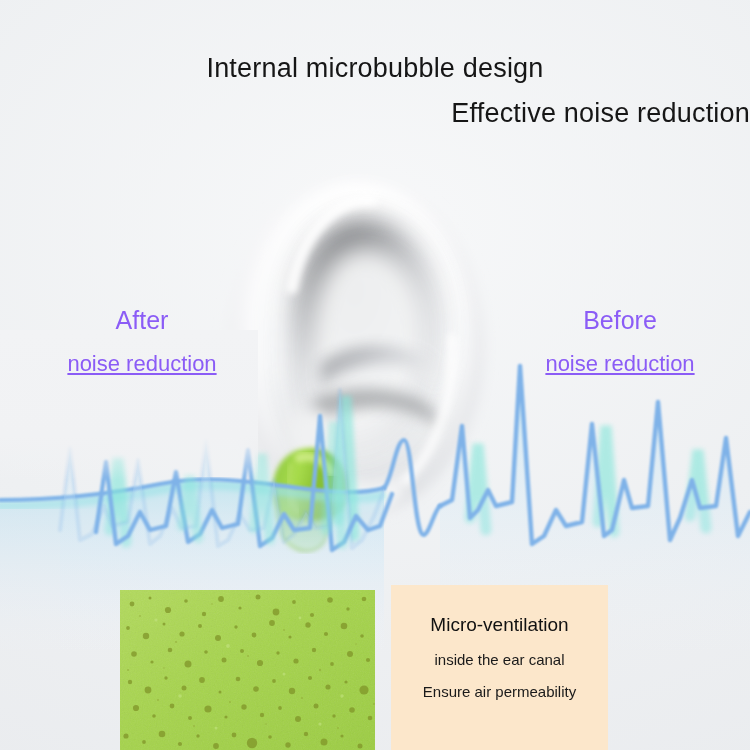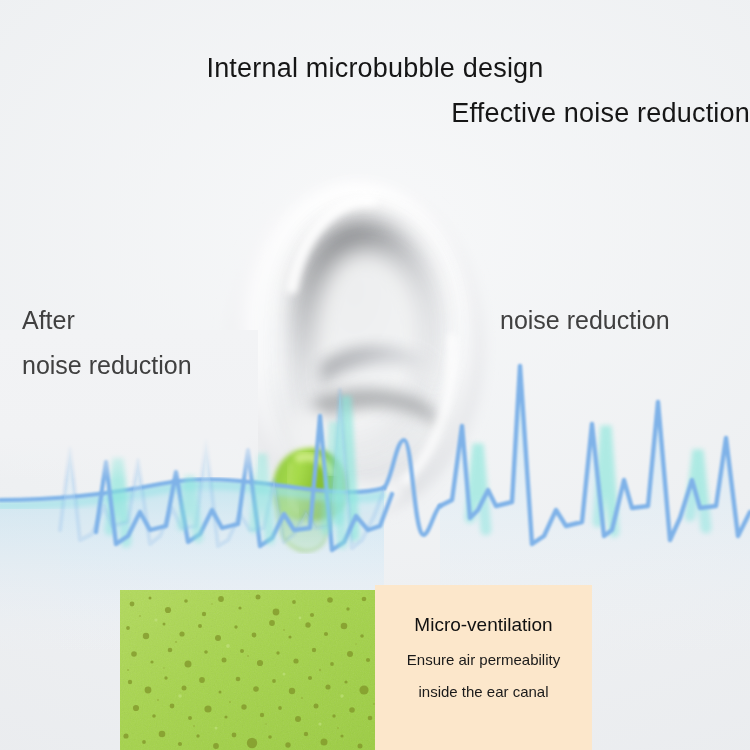--- a/index.html
+++ b/index.html
@@ -46,9 +46,9 @@
   
   .side-label {
     position: absolute;
-    text-align: left;
+    text-align: center;
     line-height: 1.0;
-    color: #404040;
+    color: #8b5cf6;
   }
   .side-label .lbl-top {
     font-size: 25px;

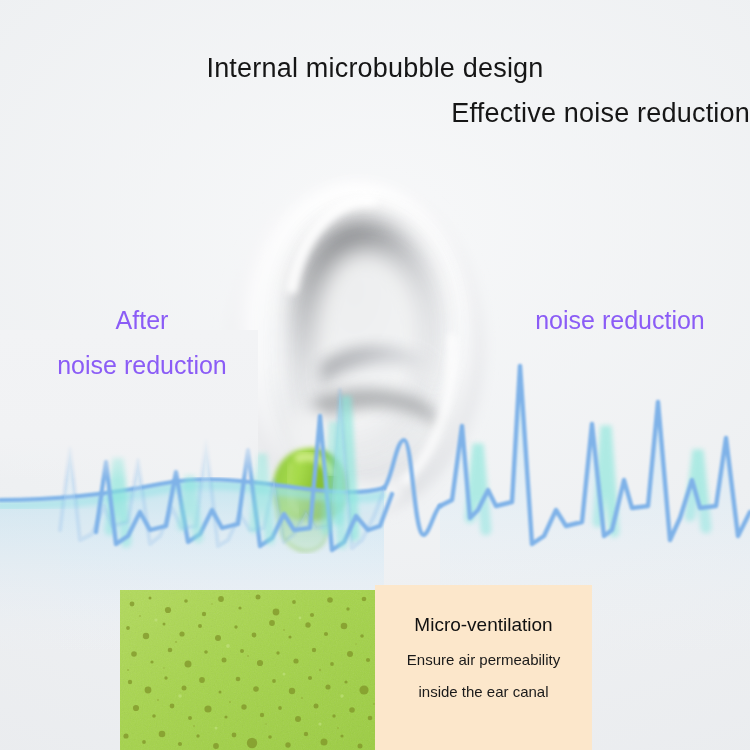--- a/index.html
+++ b/index.html
@@ -334,6 +334,7 @@
   </div>
 
   <div class="side-label" id="label-before">
+    <span class="lbl-top">Before</span>
     <span class="lbl-bottom">noise reduction</span>
   </div>
 

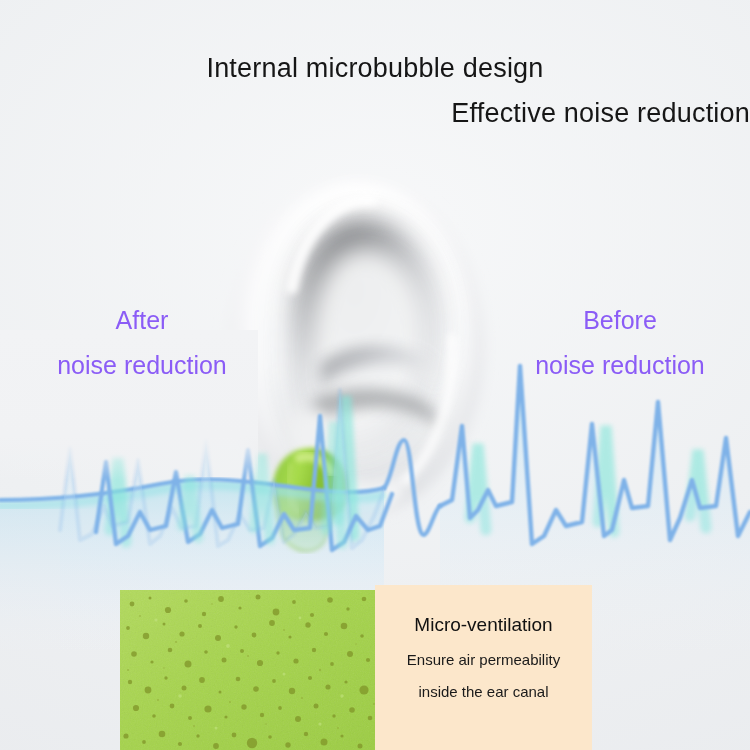--- a/index.html
+++ b/index.html
@@ -56,8 +56,9 @@
     display: block;
   }
   .side-label .lbl-bottom {
-    font-size: 25px;
+    font-size: 22px;
     display: block;
+    text-decoration: underline;
   }
   #label-after  { left: 22px;  top: 308px; width: 240px; }
   #label-before { right: 20px; top: 308px; width: 240px; }

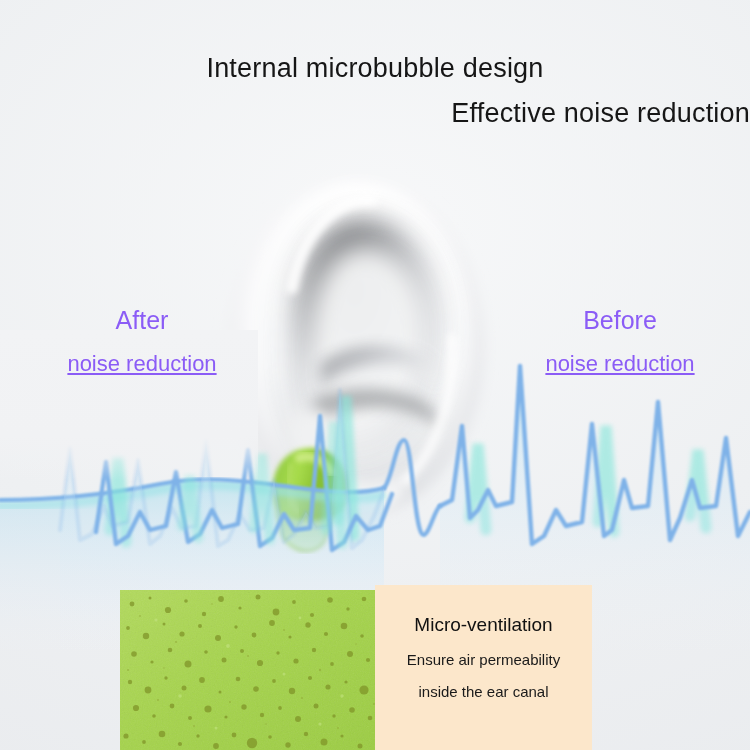--- a/index.html
+++ b/index.html
@@ -108,7 +108,7 @@
 
   .text-panel {
     position: absolute;
-    left: 375px;
+    left: 391px;
     top: 585px;
     width: 217px;
     height: 165px;

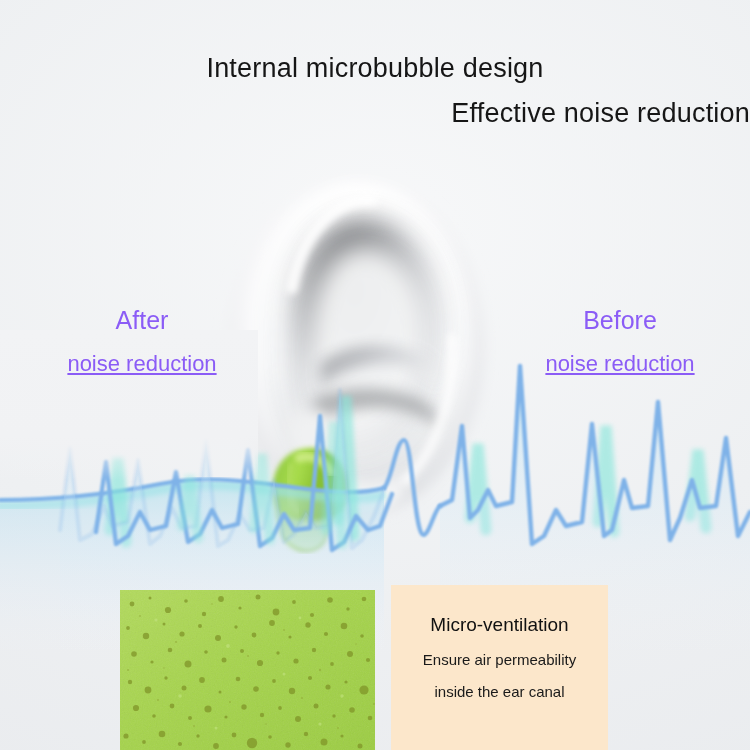--- a/index.html
+++ b/index.html
@@ -488,8 +488,8 @@
 
   <div class="text-panel">
     <span class="tp-title">Micro-ventilation</span>
+    <span class="tp-sub">inside the ear canal</span>
     <span class="tp-sub">Ensure air permeability</span>
-    <span class="tp-sub">inside the ear canal</span>
   </div>
 
 </div>

